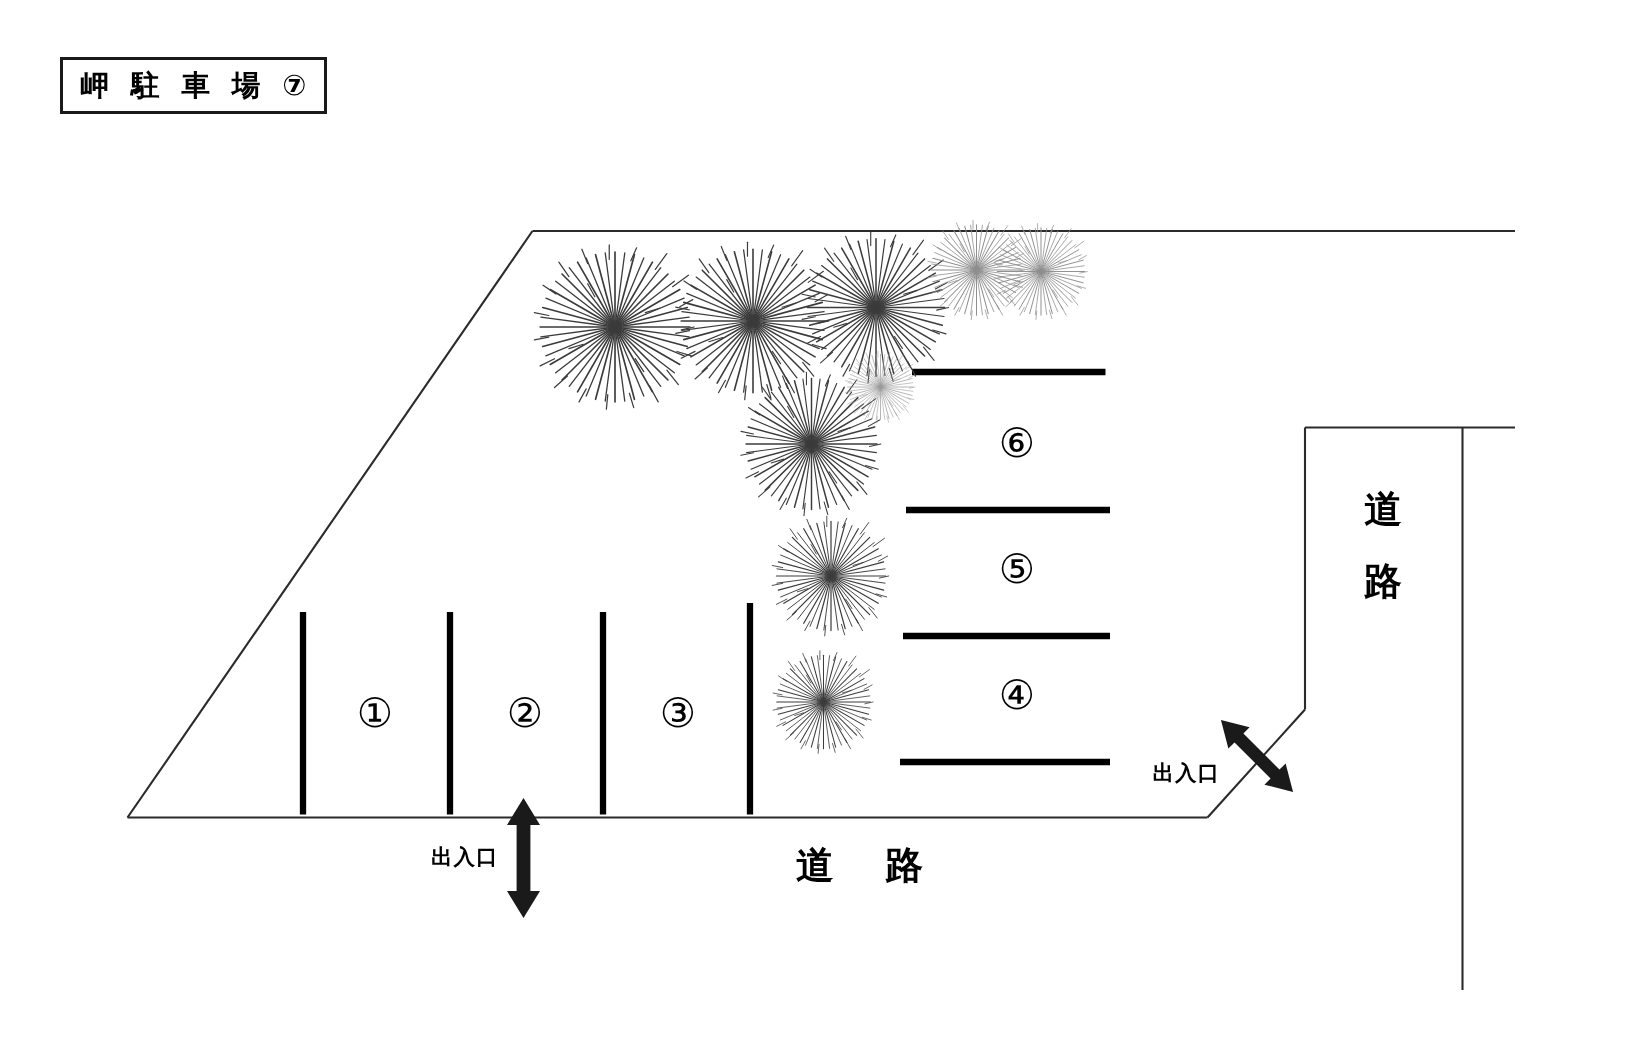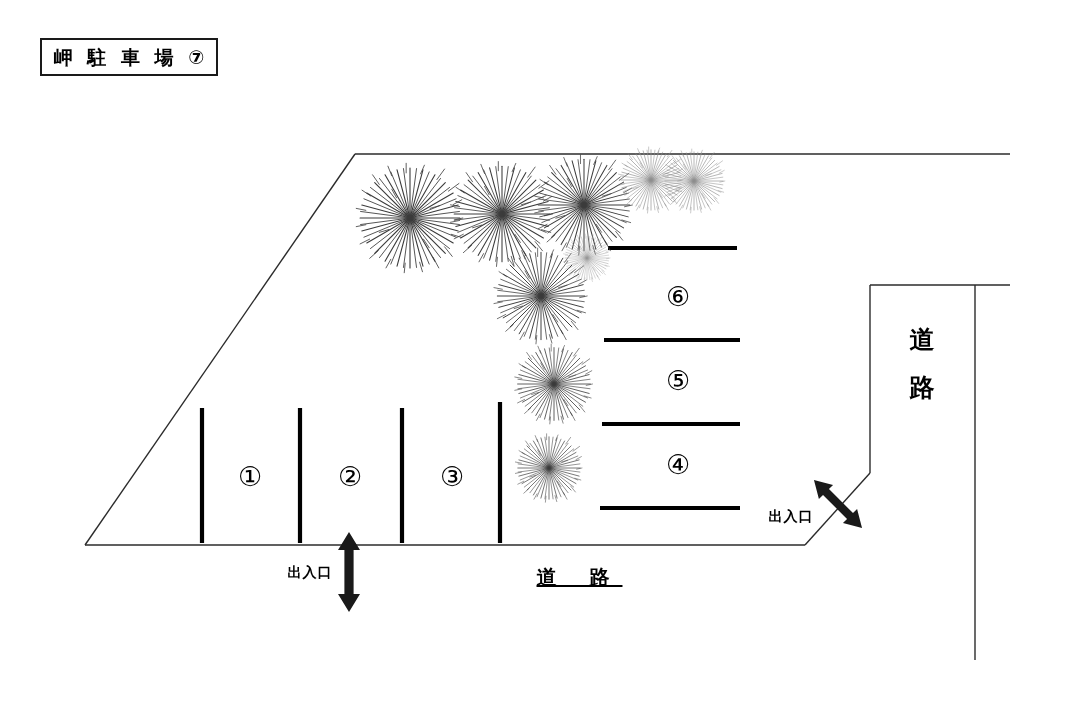--- a/index.html
+++ b/index.html
@@ -76,12 +76,11 @@
     transform: translate(-50%, -50%);
   }
   .road-h {
-    font-size: 20px;
+    font-size: 25px;
     font-weight: bold;
     letter-spacing: 13px;
     padding-left: 13px;
     transform: translate(-50%, -50%);
-    text-decoration: underline;
   }
   .road-v {
     font-size: 25px;

